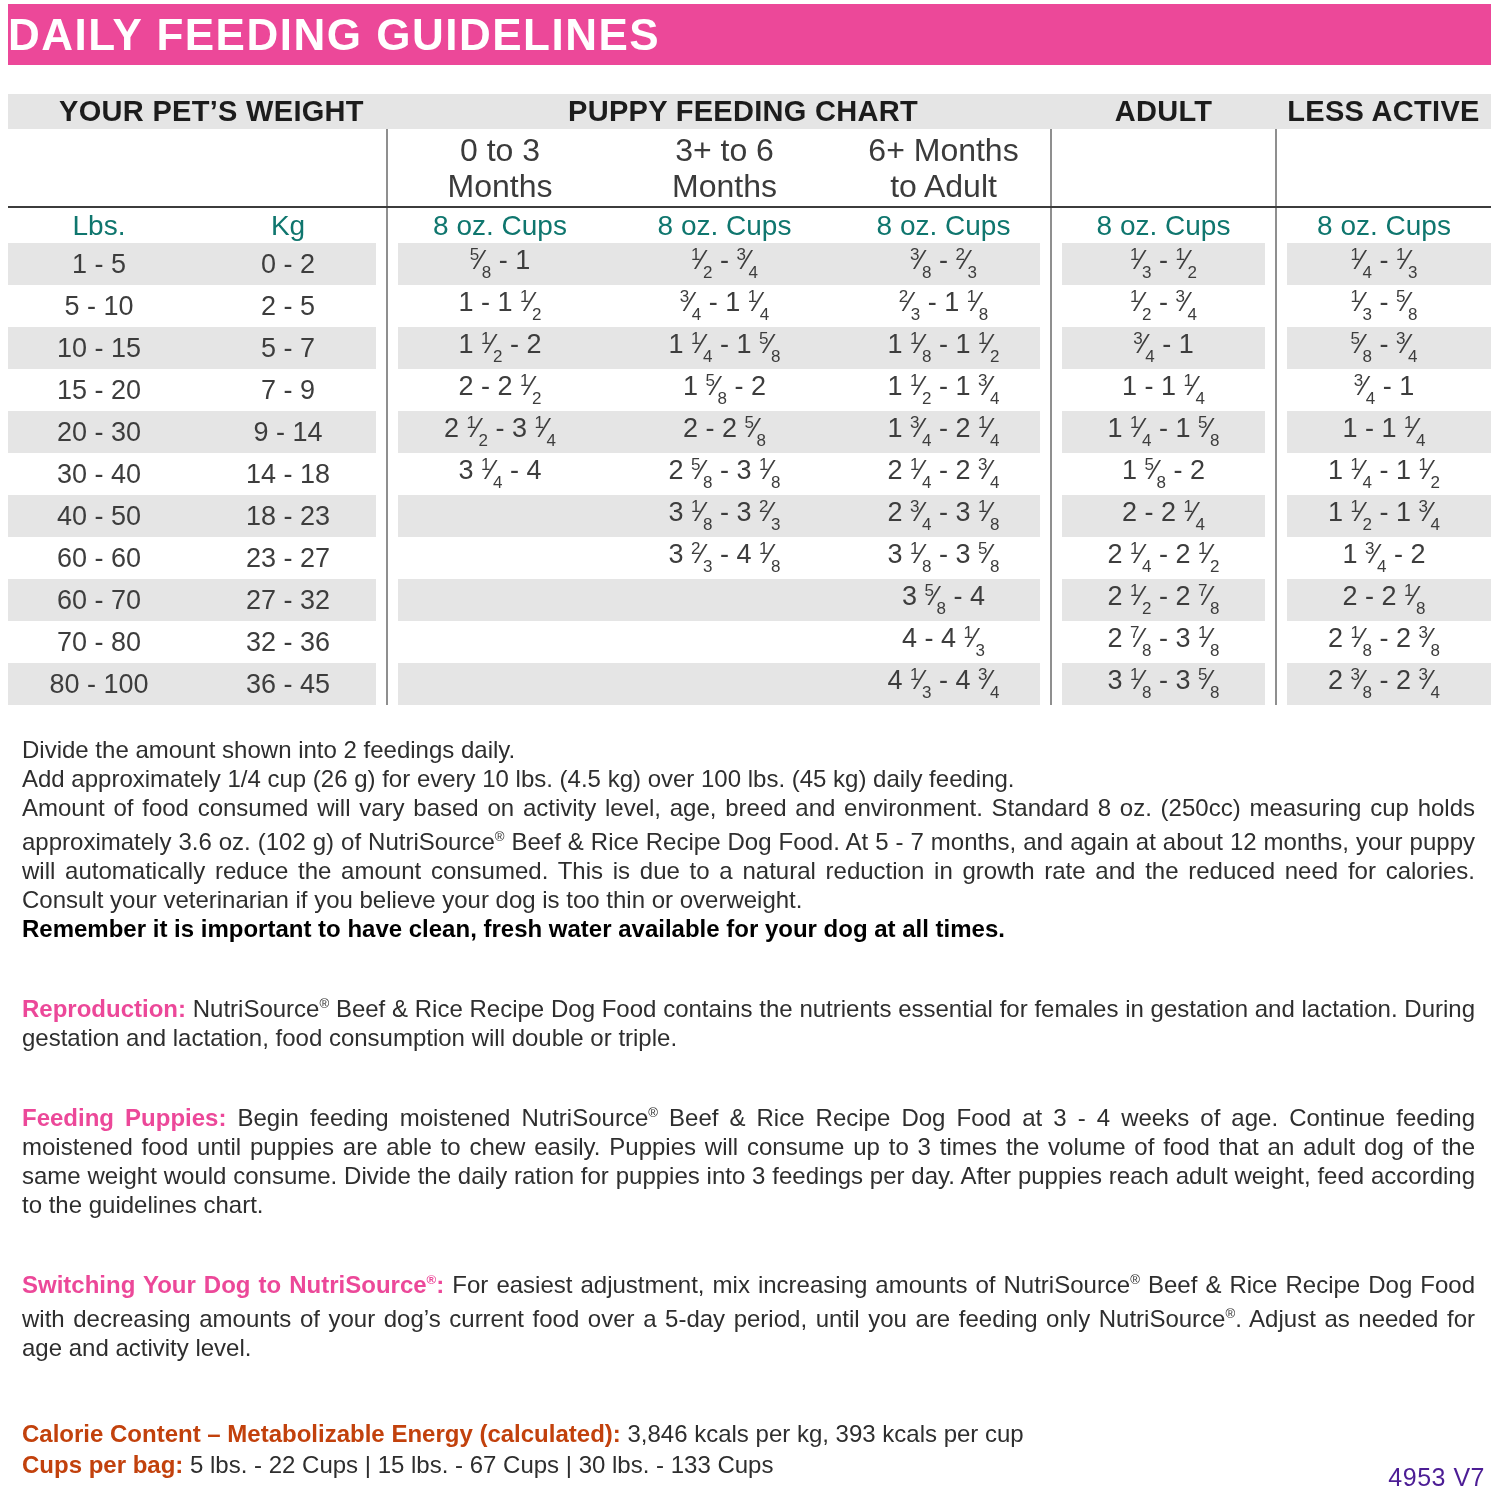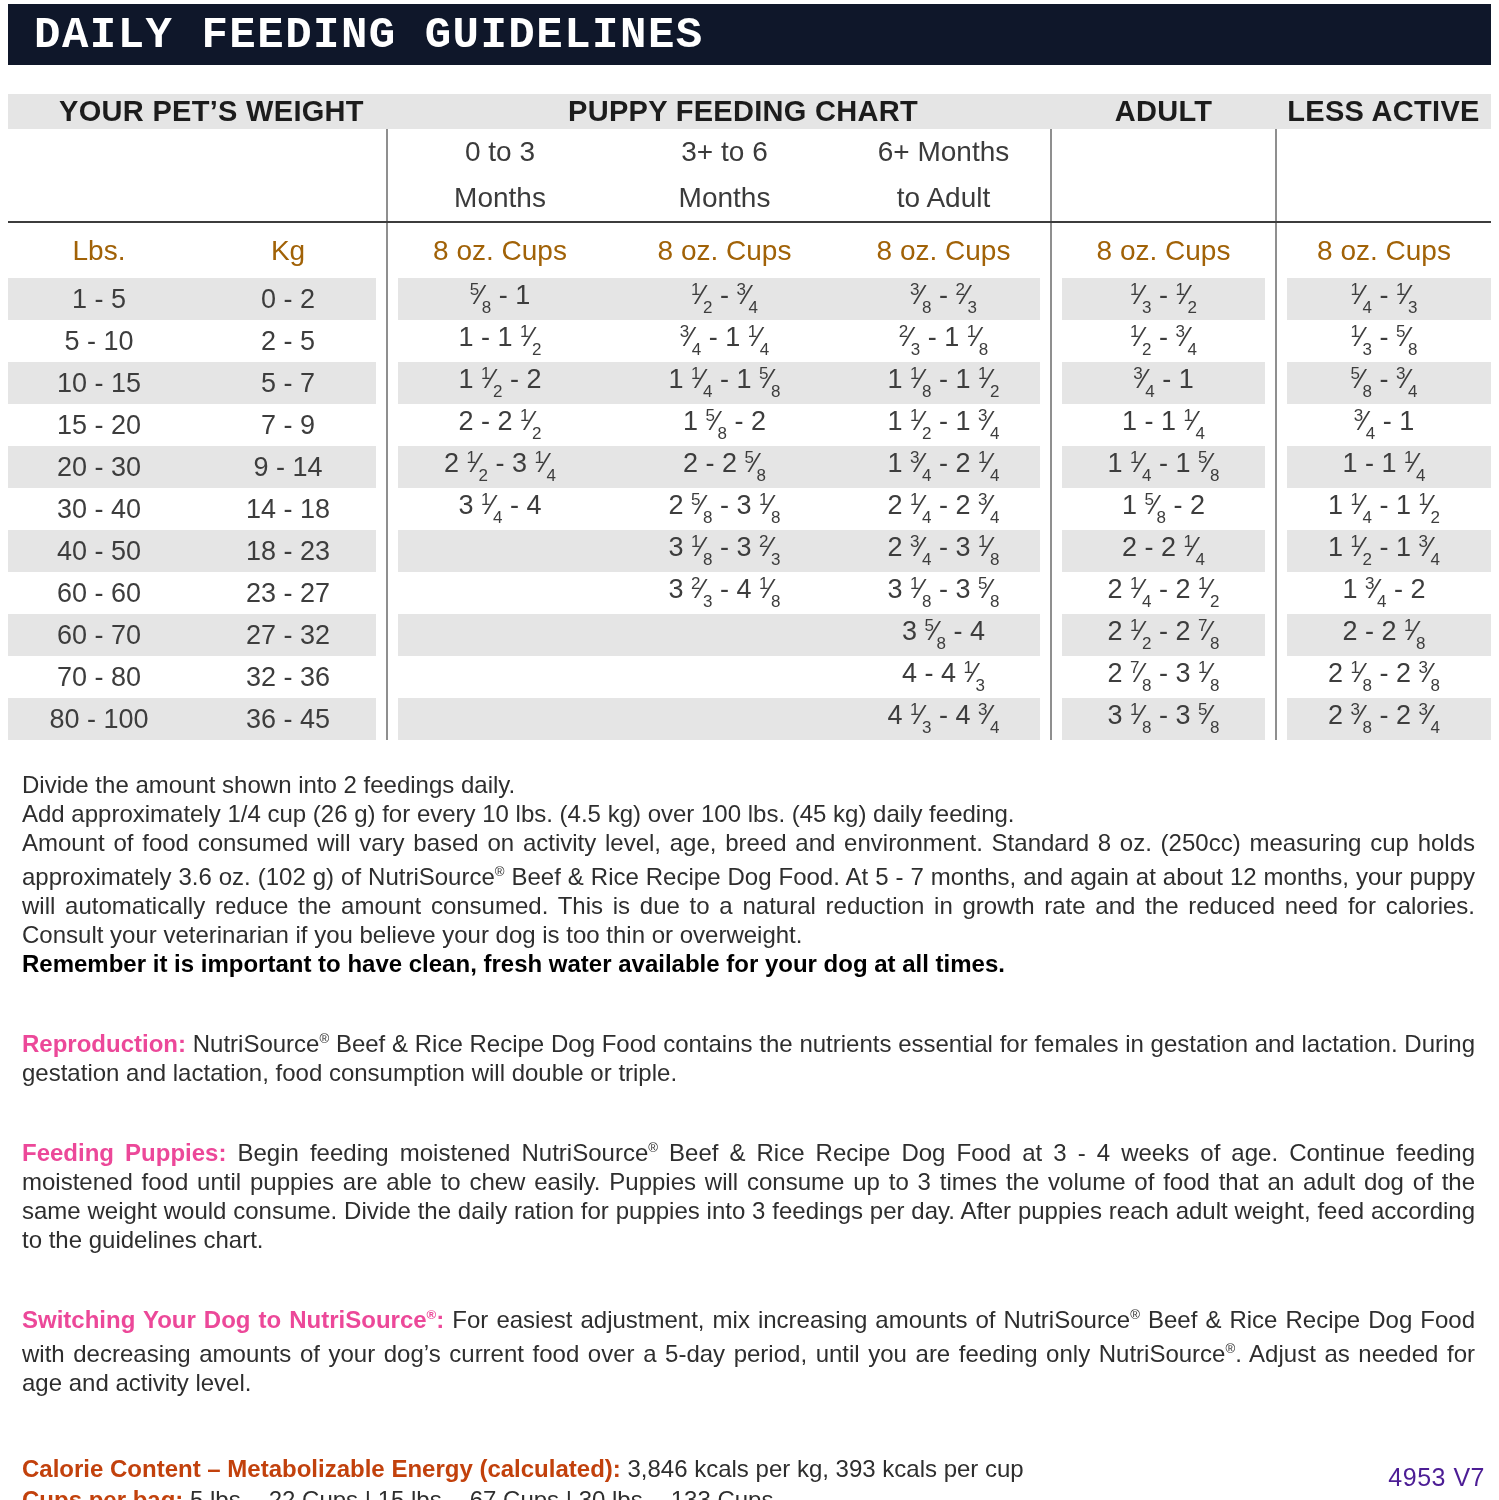--- a/index.html
+++ b/index.html
@@ -12,8 +12,8 @@
 
   
   .title-bar {
-    margin:4px 8px 0 8px; height:61px; background:#0f172a;
-    display:flex; align-items:center; padding-left:26px;font-family:Liberation Mono, monospace;
+    margin:4px 8px 0 8px; height:61px; background:#ec4899;
+    display:flex; align-items:center; 
   }
   .title-bar h1 {
     margin:0; color:#ffffff; font-size:44px; font-weight:bold;

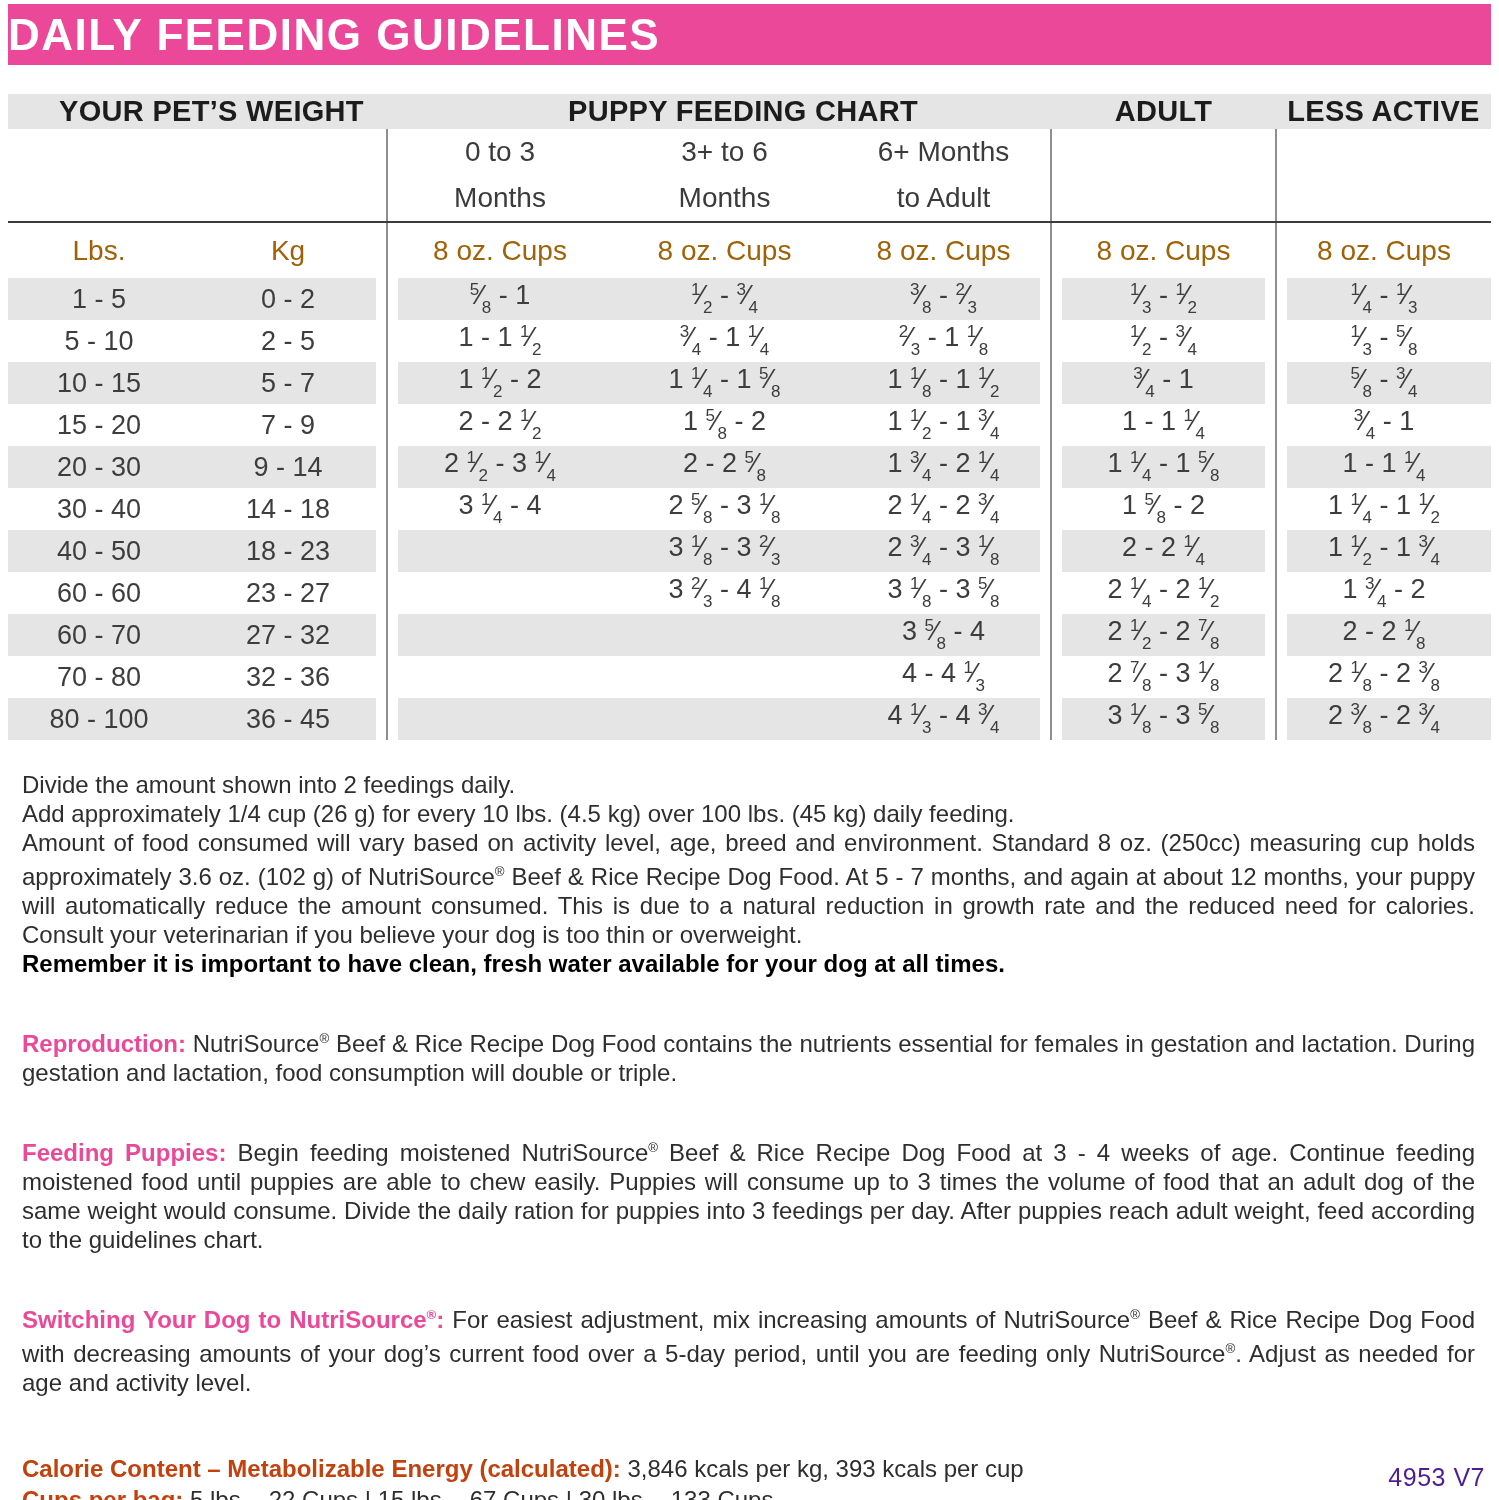--- a/index.html
+++ b/index.html
@@ -38,7 +38,7 @@
 
   tr.age-row td {
     height:78px; border-bottom:2px solid #3c3c3c;
-    font-size:28px; line-height:46px; white-space:pre-line; color:#3b3b3b;
+    font-size:32px; line-height:36px; white-space:pre-line; color:#3b3b3b;
   }
   tr.cups-row td { height:56px; font-size:28px; color:#a16207; }
   tr.data-row td { height:42px; font-size:27px; color:#3d3d3d; }

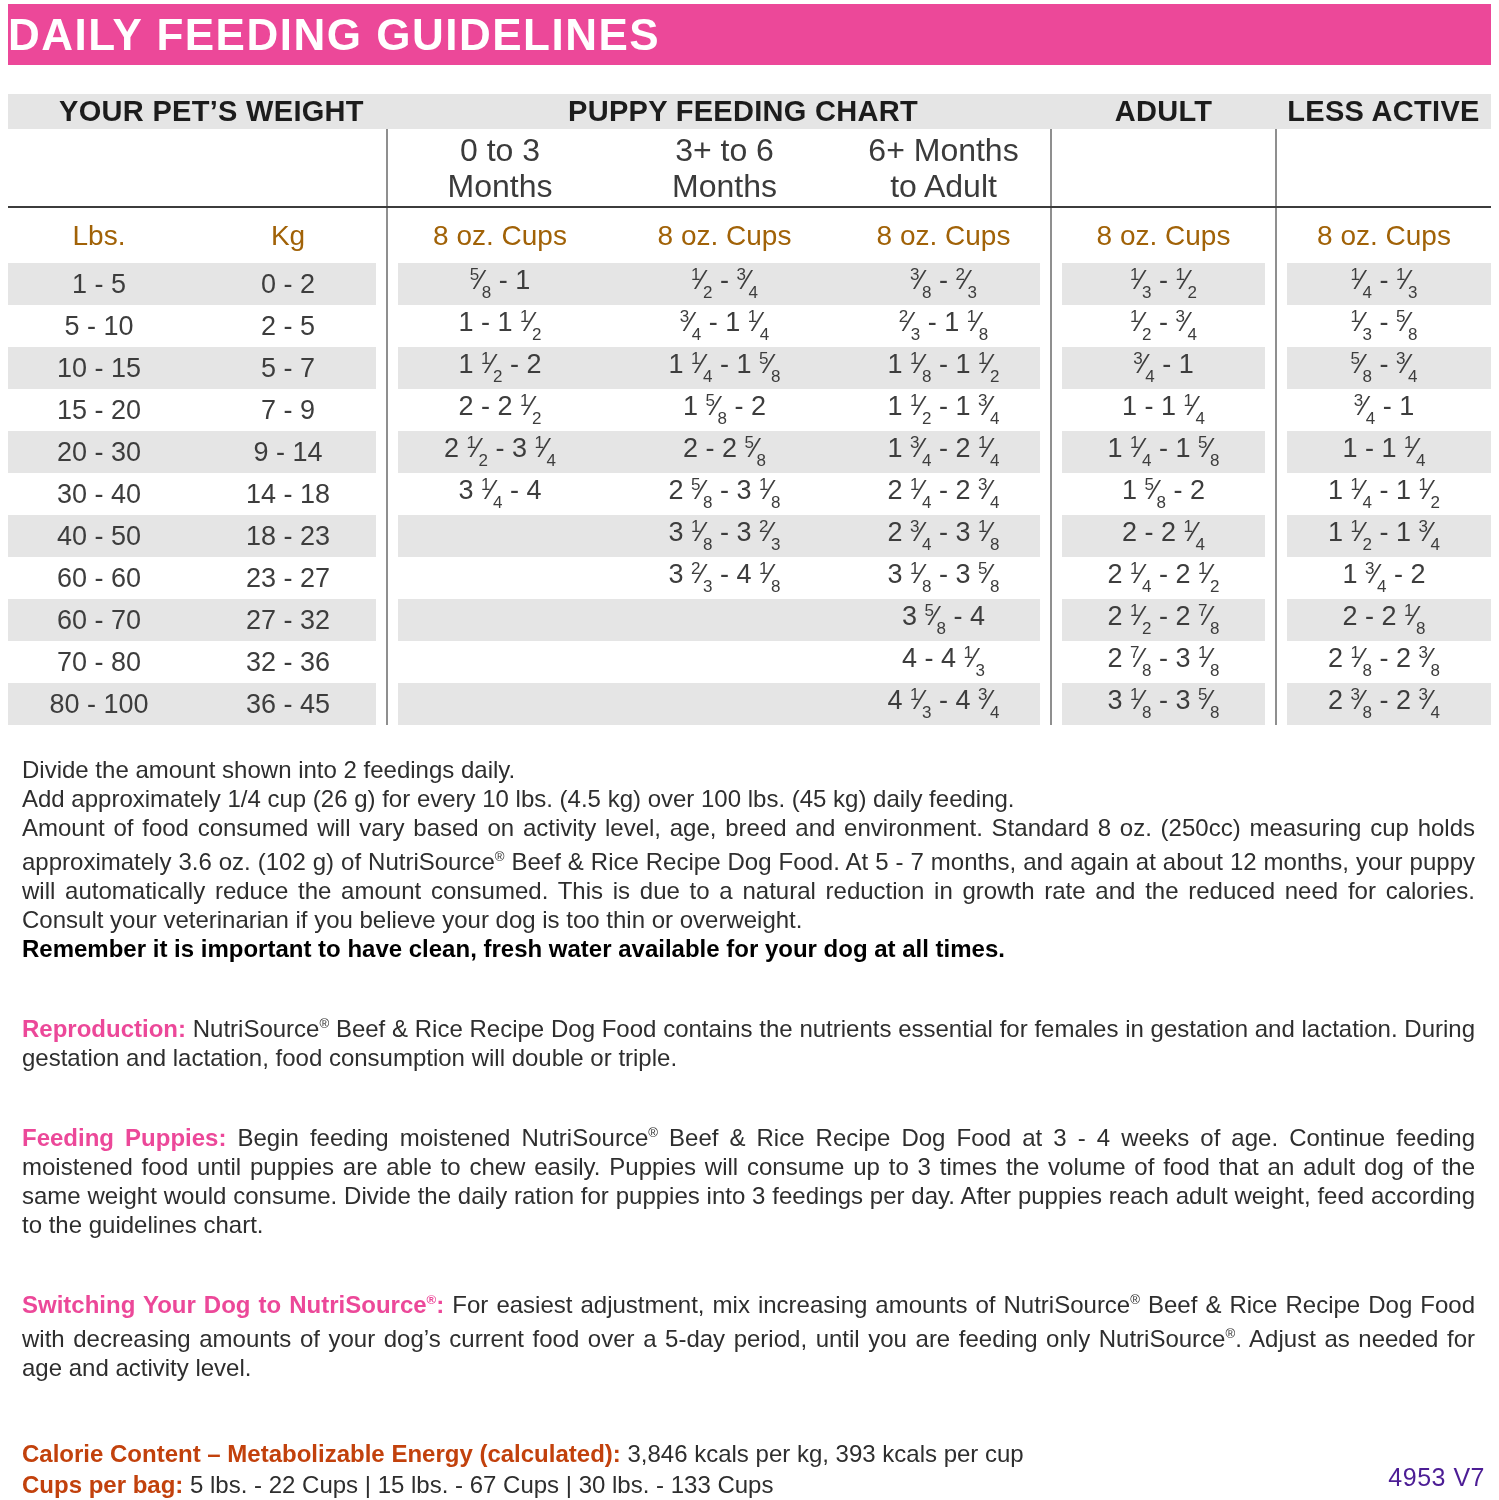--- a/index.html
+++ b/index.html
@@ -40,7 +40,7 @@
     height:78px; border-bottom:2px solid #3c3c3c;
     font-size:32px; line-height:36px; white-space:pre-line; color:#3b3b3b;
   }
-  tr.cups-row td { height:56px; font-size:28px; color:#a16207; }
+  tr.cups-row td { height:36px; font-size:28px; color:#0f766e; }
   tr.data-row td { height:42px; font-size:27px; color:#3d3d3d; }
 
   td.d { border-left:2px solid #8f8f8f; }

